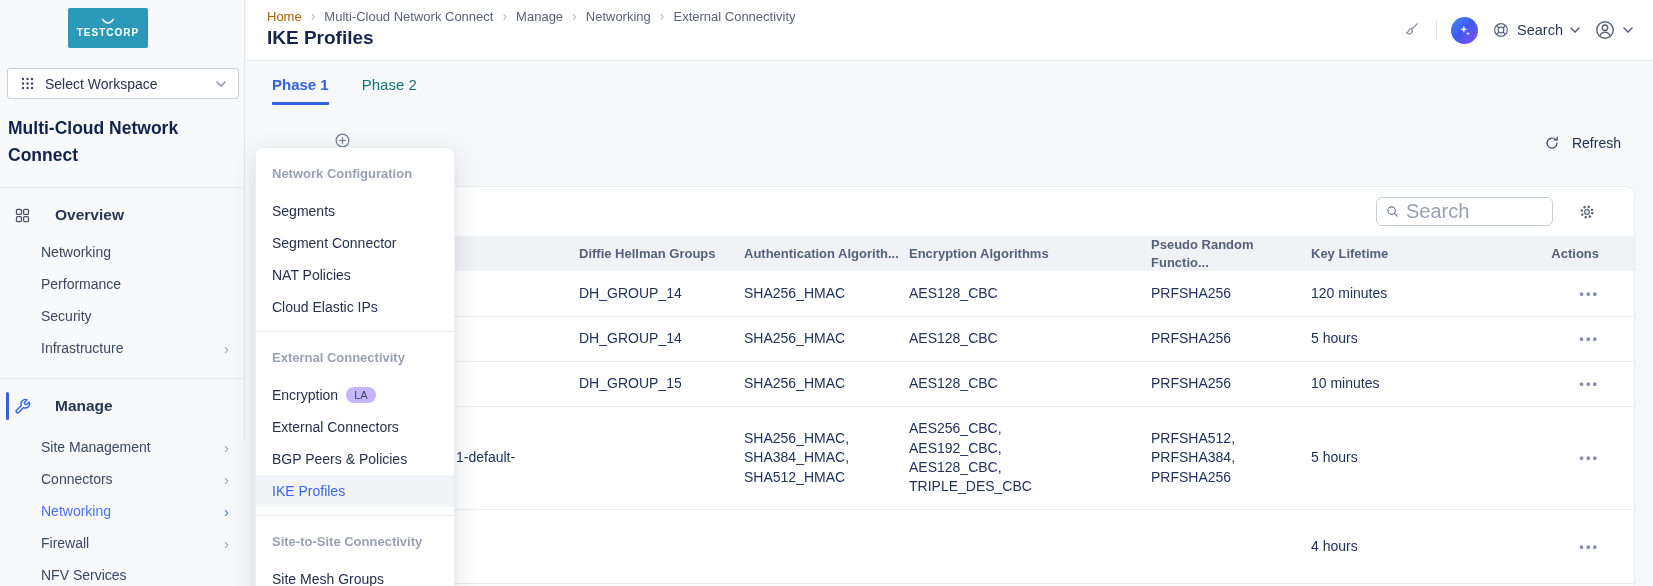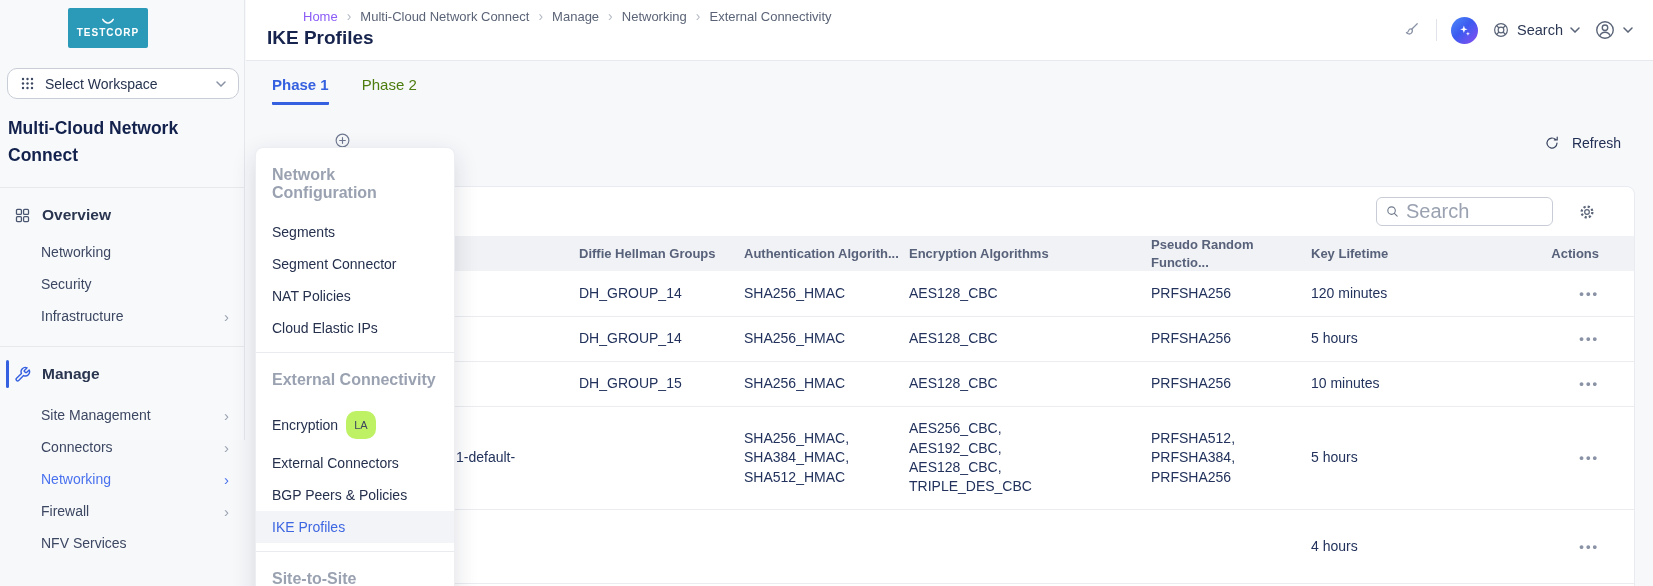--- a/index.html
+++ b/index.html
@@ -33,7 +33,7 @@
   .topbar { position:absolute; left:246px; top:0; width:1407px; height:61px; background:#fff; border-bottom:1px solid #e7e9ee; }
   .breadcrumb { position:absolute; left:21px; top:8px; display:flex; align-items:center; gap:9px; font-size:13px; color:#5b6477; }
   .crumb { white-space:nowrap; }
-  .crumb.first { color:#8b5cf6; cursor:pointer;margin-left:36px; }
+  .crumb.first { color:#a16207; cursor:pointer; }
   .crumb-sep::before { content:"\203A"; color:#b4bac4; font-size:14px; }
   .page-title { position:absolute; left:21px; top:27px; font-size:19px; font-weight:600; color:#17244e; }
   .top-actions { position:absolute; right:20px; top:0; height:60px; display:flex; align-items:center; gap:14px; }

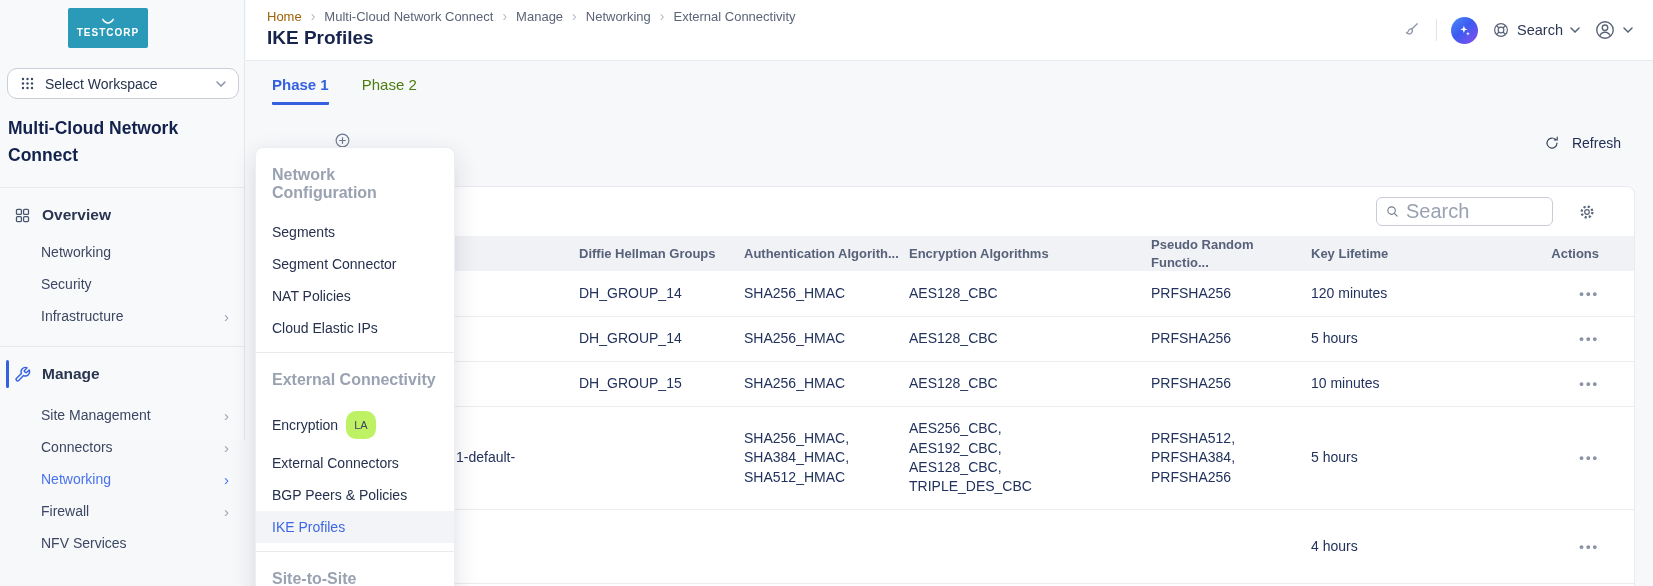--- a/index.html
+++ b/index.html
@@ -12,7 +12,7 @@
   .logo { margin:8px 0 0 68px; width:80px; height:40px; background:#2b9ab8; border-radius:2px;
           display:flex; flex-direction:column; align-items:center; justify-content:center; gap:2px; }
   .logo-text { color:#fff; font-size:10px; font-weight:bold; letter-spacing:1px; }
-  .ws-select { margin:20px 0 0 7px; width:232px; height:31px; background:#fff; border:1px solid #c8cdd6; border-radius:10px;
+  .ws-select { margin:20px 0 0 7px; width:232px; height:31px; background:#fff; border:1px solid #c8cdd6; border-radius:3px;
                display:flex; align-items:center; gap:10px; padding:0 12px; font-size:14px; color:#26334f; cursor:pointer; font-family:inherit; }
   .ws-select .grow { flex:1; text-align:left; }
   .product-title { margin:16px 10px 0 8px; font-size:17.5px; font-weight:bold; color:#13224d; line-height:1.55; }

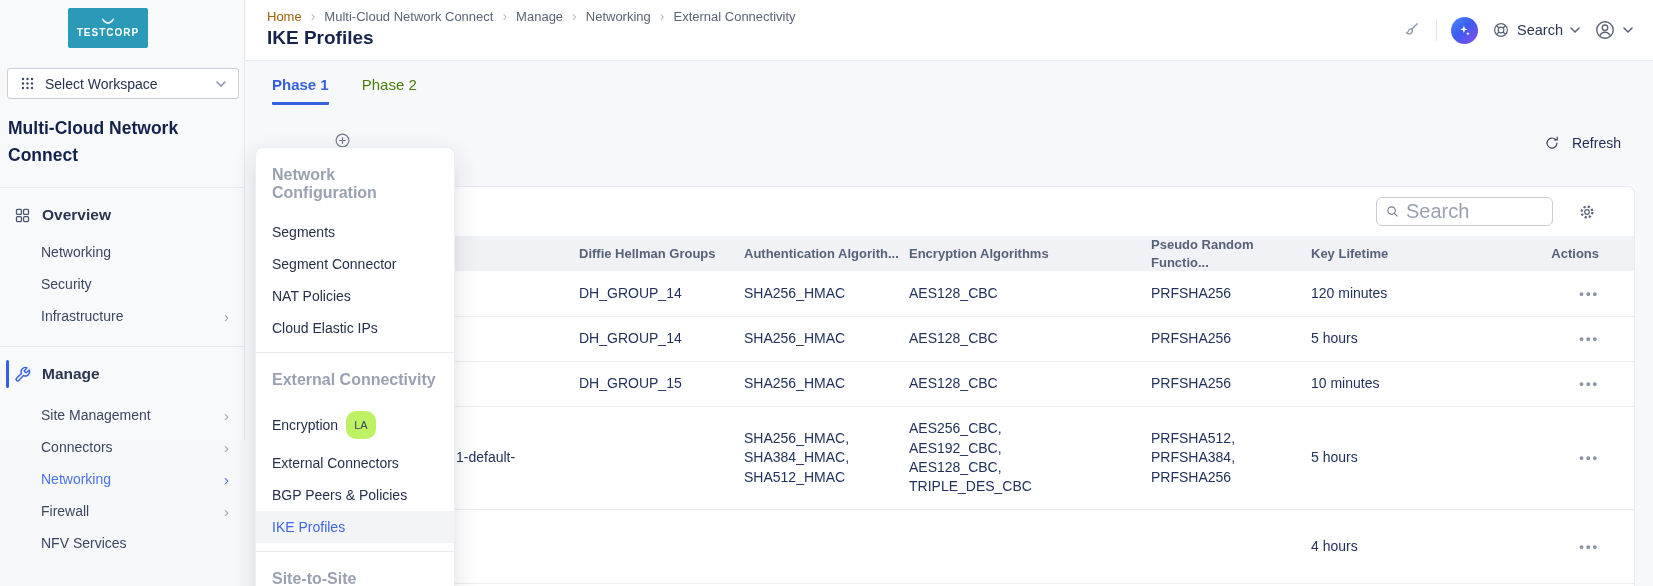--- a/index.html
+++ b/index.html
@@ -48,7 +48,7 @@
 
   
   .tabs { position:absolute; left:272px; top:76px; display:flex; gap:33px; }
-  .tab { font-size:15px; color:#4d7c0f; padding-bottom:9px; cursor:pointer; border-bottom:3px solid transparent; border-radius:1px; }
+  .tab { font-size:15px; color:#0f766e; padding-bottom:9px; cursor:pointer; border-bottom:3px solid transparent; border-radius:1px; }
   .tab.active { color:#3560df; font-weight:bold; border-bottom-color:#3560df; }
   .add-btn { position:absolute; left:282px; top:132px; display:flex; align-items:center; gap:8px; background:none; border:none;
              cursor:pointer; font-size:15px; color:#1c2b52; font-family:Liberation Serif, serif;flex-direction:column; }

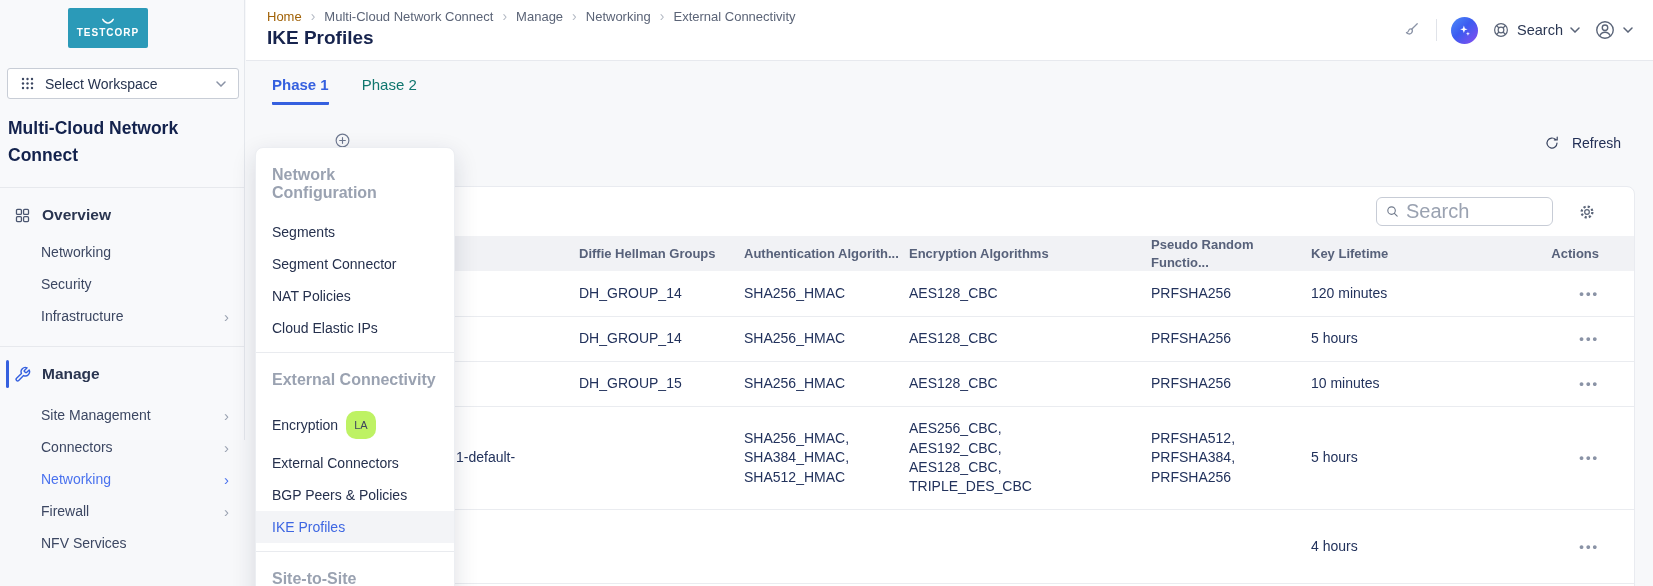--- a/index.html
+++ b/index.html
@@ -81,7 +81,7 @@
   
   .popover { position:absolute; left:255px; top:147px; width:200px; height:480px; background:#fff;
              border:1px solid #eceef2; border-radius:8px; box-shadow:0 8px 24px rgba(20,30,60,.14); z-index:10; padding-bottom:10px; }
-  .menu-group-header { padding:18px 16px 14px; font-size:16px; font-weight:bold; color:#9aa2b1; }
+  .menu-group-header { padding:18px 16px 14px; font-size:13px; font-weight:bold; color:#9aa2b1; }
   .menu-item { display:flex; align-items:center; gap:8px; padding:8px 16px; font-size:14px; color:#25304d; cursor:pointer; line-height:16px; }
   .menu-item.selected { background:#f3f4f7; color:#3d66e2; }
   .menu-divider { border-top:1px solid #e9ebef; margin-top:8px; }

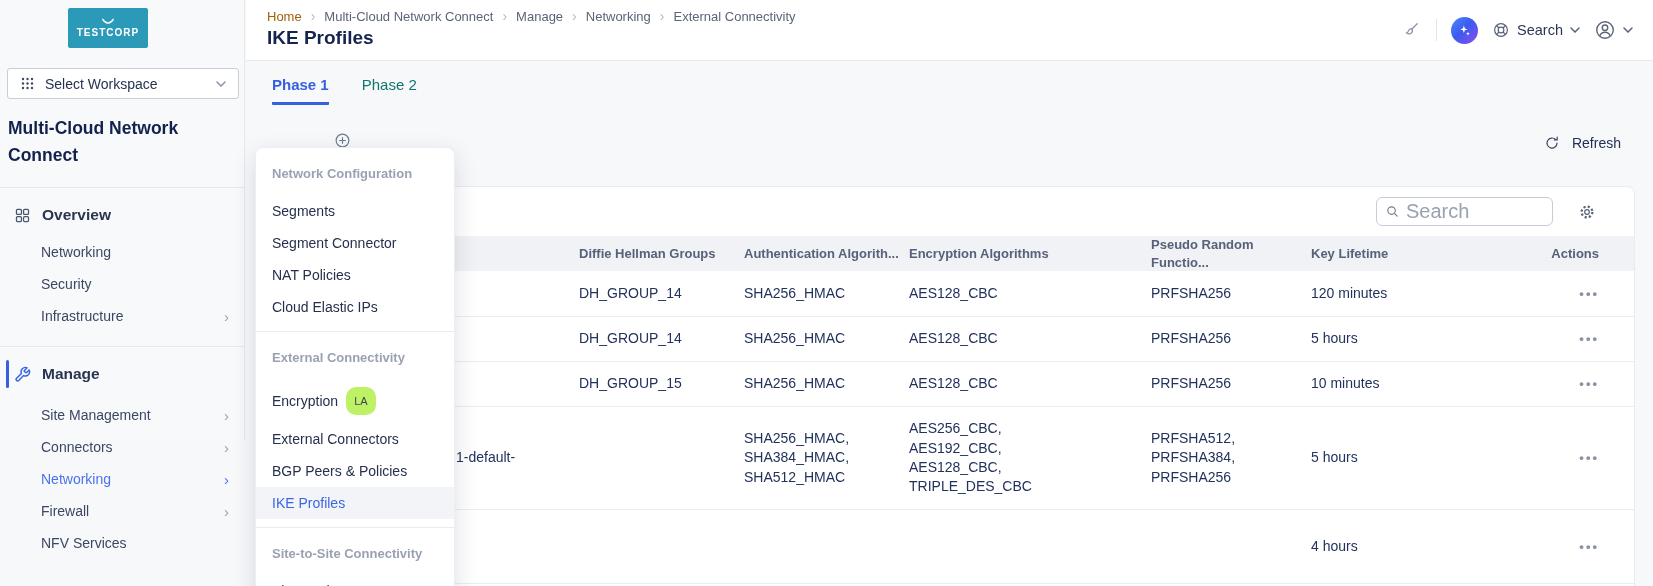--- a/index.html
+++ b/index.html
@@ -17,7 +17,7 @@
   .ws-select .grow { flex:1; text-align:left; }
   .product-title { margin:16px 10px 0 8px; font-size:17.5px; font-weight:bold; color:#13224d; line-height:1.55; }
   .sb-divider { margin-top:18px; border-top:1px solid #e7e9ed; }
-  .section-header { position:relative; height:34px; margin-top:10px; display:flex; align-items:center; gap:11px;
+  .section-header { position:relative; height:34px; margin-top:10px; display:flex; align-items:center; gap:24px;
                     padding-left:14px; font-size:15.5px; font-weight:600; color:#2a3550; cursor:pointer; }
   .section-header .s-icon { color:#4a5670; display:flex; }
   .section-header.active .s-icon { color:#3560df; }

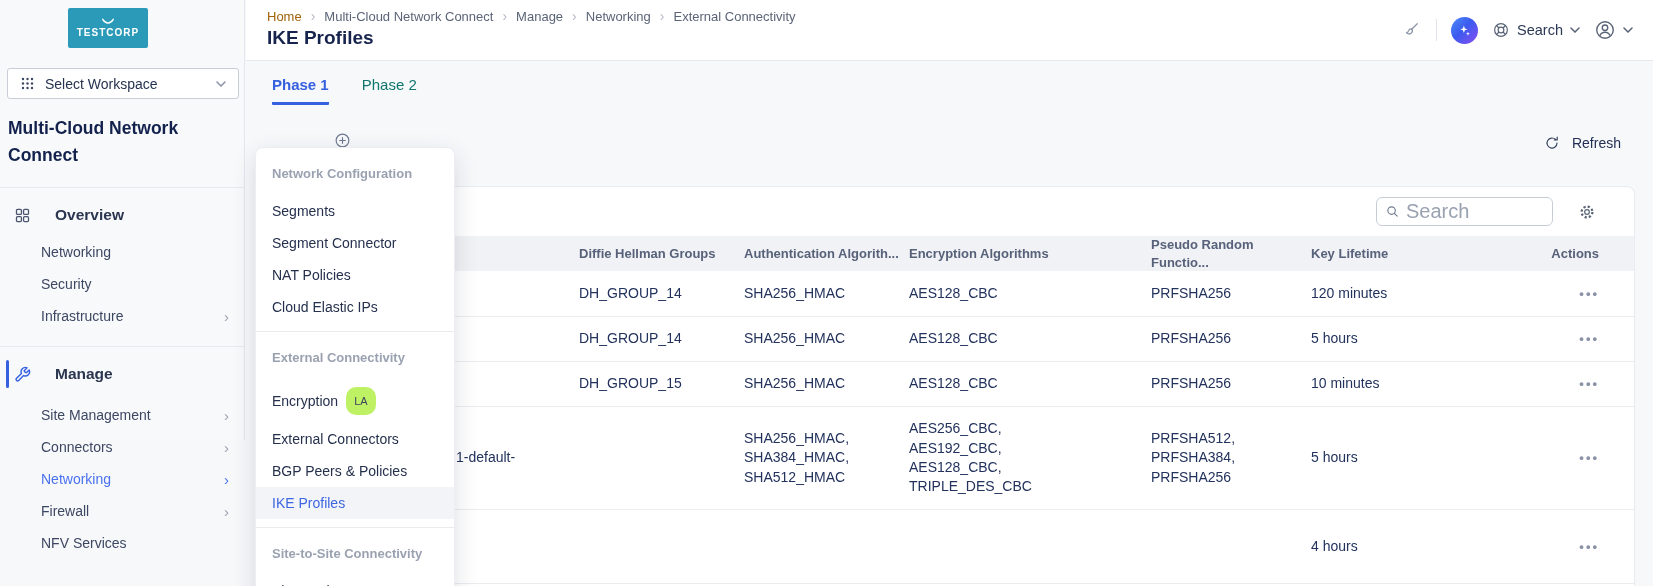--- a/index.html
+++ b/index.html
@@ -143,6 +143,9 @@
         <span class="grow">Networking</span>
       </div>
       <div class="nav-item">
+        <span class="grow">Performance</span>
+      </div>
+      <div class="nav-item">
         <span class="grow">Security</span>
       </div>
       <div class="nav-item">

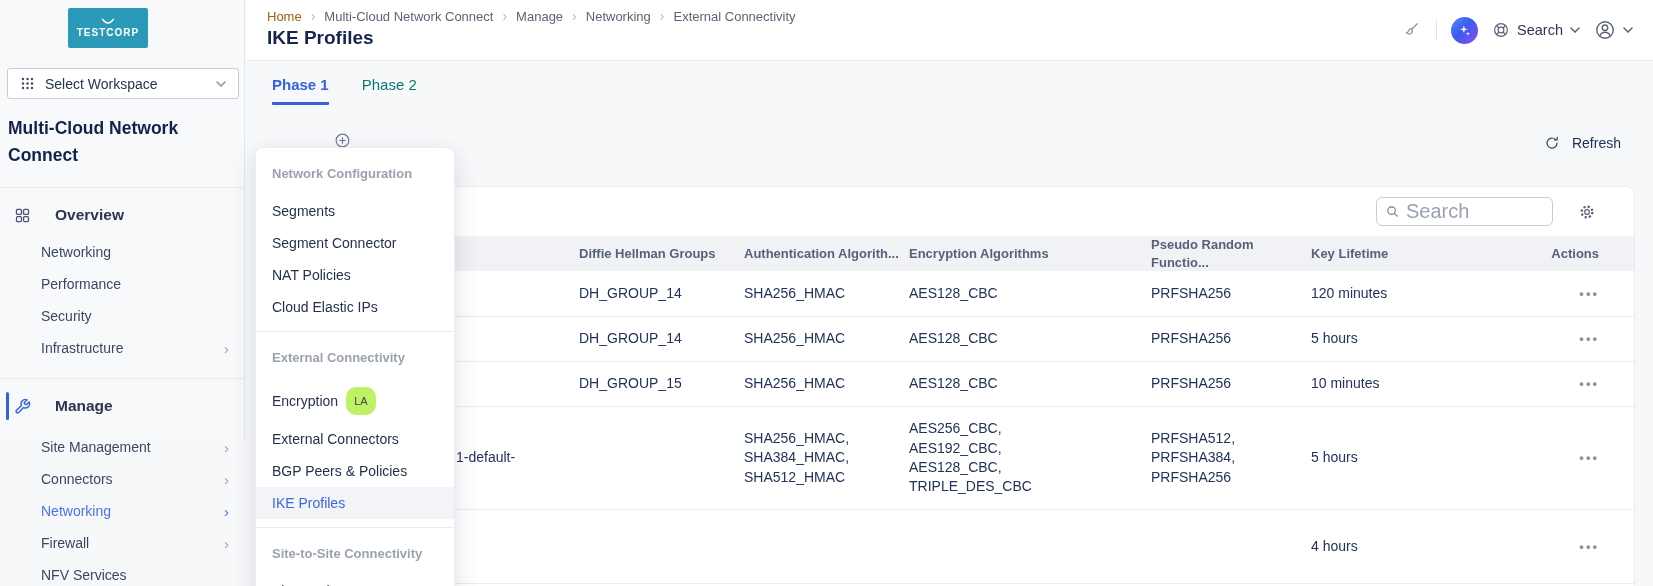--- a/index.html
+++ b/index.html
@@ -85,7 +85,7 @@
   .menu-item { display:flex; align-items:center; gap:8px; padding:8px 16px; font-size:14px; color:#25304d; cursor:pointer; line-height:16px; }
   .menu-item.selected { background:#f3f4f7; color:#3d66e2; }
   .menu-divider { border-top:1px solid #e9ebef; margin-top:8px; }
-  .badge { background:#bef264; color:#3f455e; font-size:11px; padding:6px 8px; border-radius:10px; }
+  .badge { background:#c4b5fd; color:#3f455e; font-size:11px; padding:0 8px; border-radius:10px; }
 </style>
 </head>
 <body>

